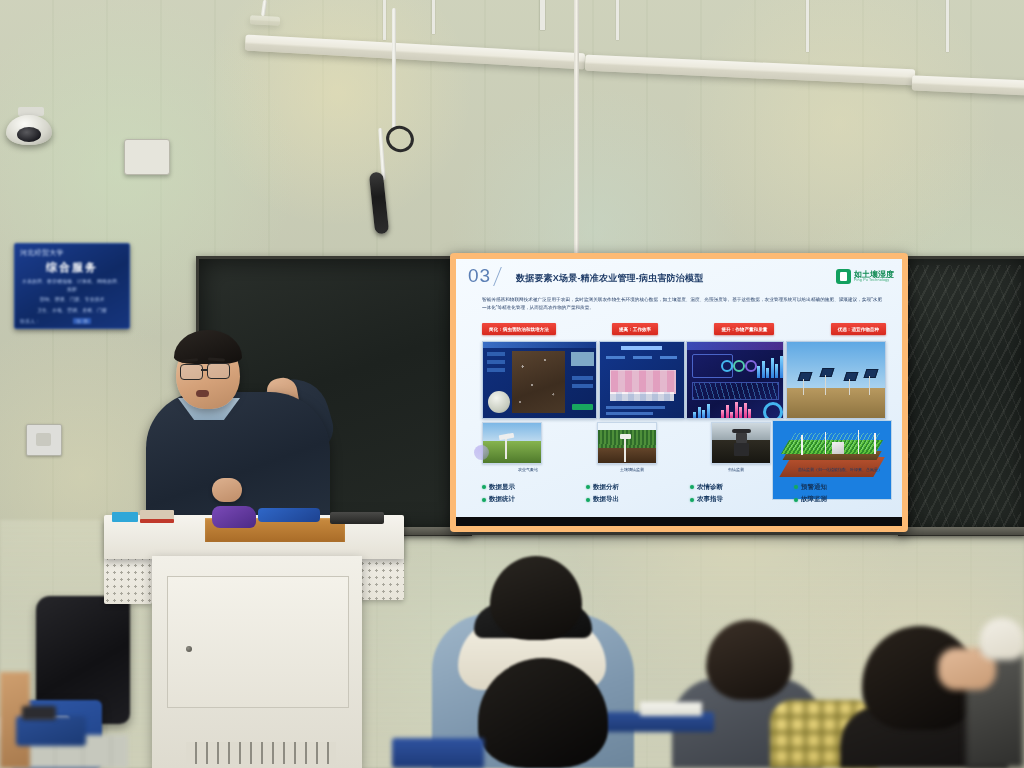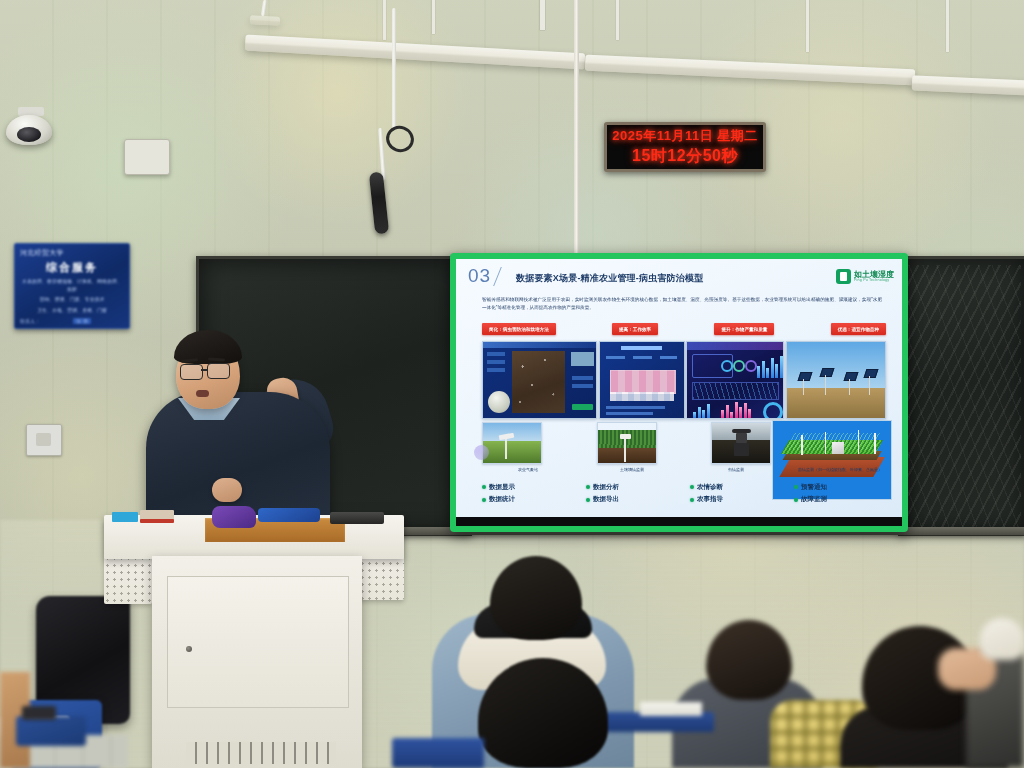--- a/index.html
+++ b/index.html
@@ -378,10 +378,6 @@
     </div>
   </div>
 
-  <div id="clock" class="abs">
-    <span class="l1">2025年11月11日 星期二</span>
-    <span class="l2">15时12分50秒</span>
-  </div>
 
   <div class="abs boom" style="left:262px;top:0;width:4px;height:16px;transform:rotate(8deg);"></div>
   <div class="abs boom" style="left:392px;top:8px;width:4px;height:122px;"></div>

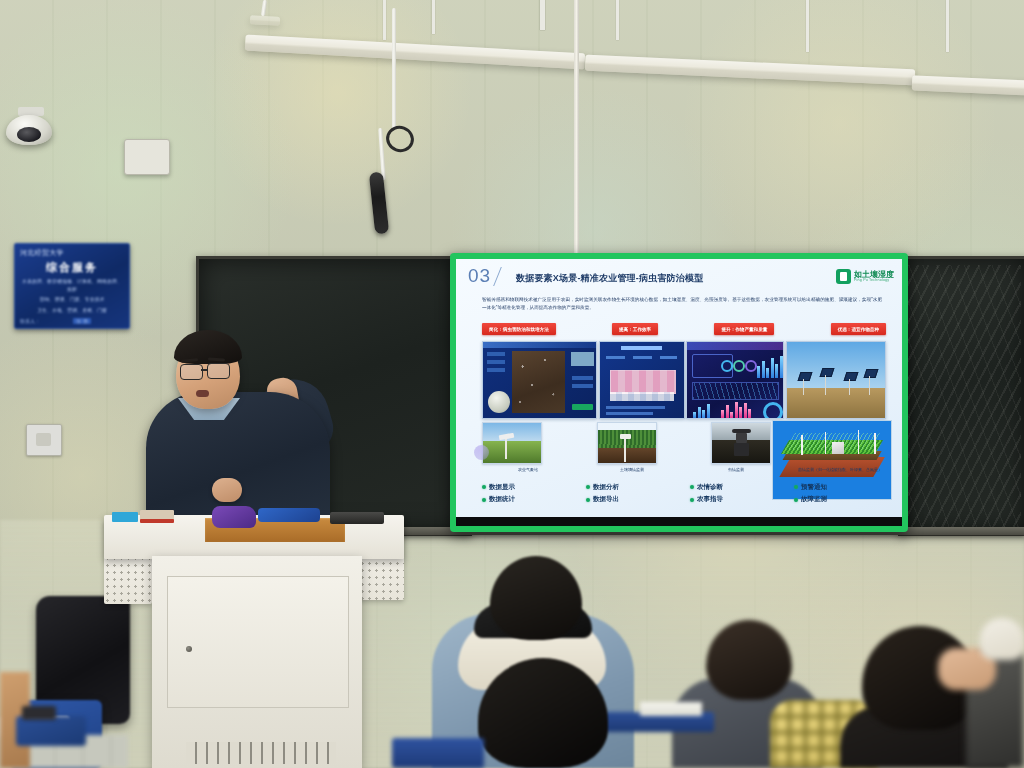--- a/index.html
+++ b/index.html
@@ -98,7 +98,7 @@
     background:linear-gradient(180deg,#6d6c62,#4a4a42);box-shadow:0 2px 4px rgba(0,0,0,.35);}
 
   
-  #screen-bezel{left:450px;top:253px;width:458px;height:279px;background:#22c55e;
+  #screen-bezel{left:450px;top:253px;width:458px;height:279px;background:#fdba74;
     border-radius:4px;box-shadow:0 4px 14px rgba(0,0,0,.55);padding:6px;box-sizing:border-box;}
   #slide{position:relative;width:100%;height:100%;overflow:hidden;
     background:linear-gradient(160deg,#f6fbff 0%,#eef6fd 40%,#e6f1fb 70%,#dbeaf8 100%);}

